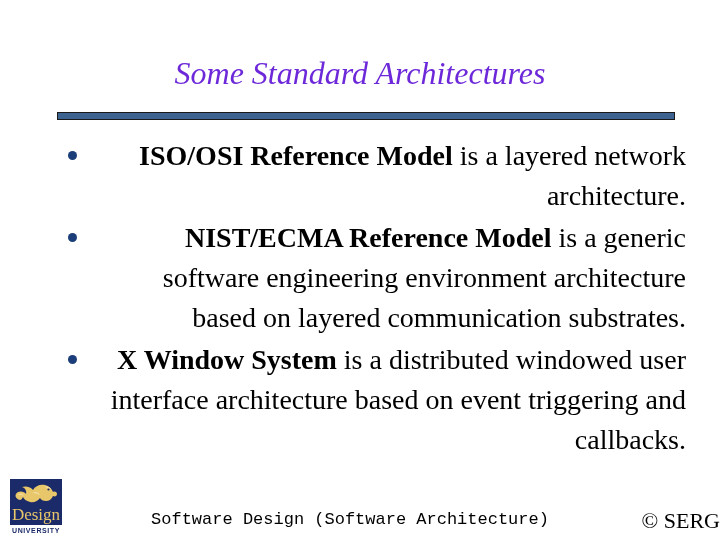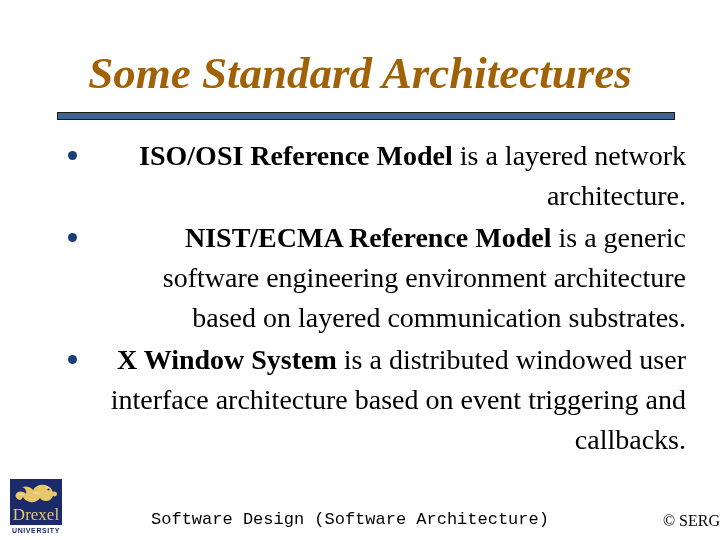--- a/index.html
+++ b/index.html
@@ -33,10 +33,10 @@
     text-align: center;
     font-family: "Liberation Serif", "DejaVu Serif", serif;
     font-style: italic;
-    font-weight: bold;
-    font-size: 45px;
+    font-weight: normal;
+    font-size: 32px;
     line-height: 50px;
-    color: #a16207;
+    color: #6d28d9;
     letter-spacing: 0px;
     white-space: nowrap;
   }

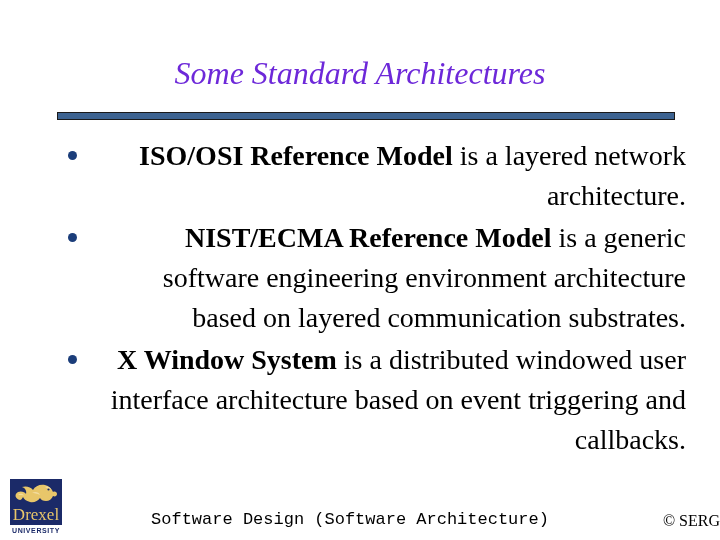--- a/index.html
+++ b/index.html
@@ -210,7 +210,7 @@
         <path d="M6 14 C8 12 11 12.5 12 14.5 C10 14 8 14 6 14 Z" fill="#f2dca0"></path>
         <path d="M20 12 C23 10 27 11 28 14 C25 12.5 22 12 20 12 Z" fill="#f2dca0"></path>
       </svg>
-      <div id="logo-wordmark">Drexel</div>
+      <div id="logo-wordmark">Design</div>
     </div>
     <div id="logo-subtext">UNIVERSITY</div>
   </div>

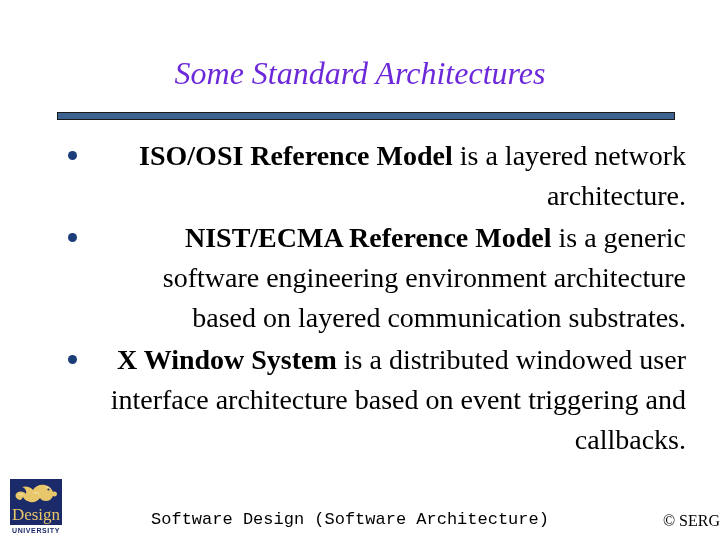--- a/index.html
+++ b/index.html
@@ -111,7 +111,7 @@
     right: 0px;
     top: 509px;
     font-family: "Liberation Serif", "DejaVu Serif", serif;
-    font-size: 16px;
+    font-size: 22px;
     line-height: 24px;
     color: #000000;
     white-space: nowrap;

